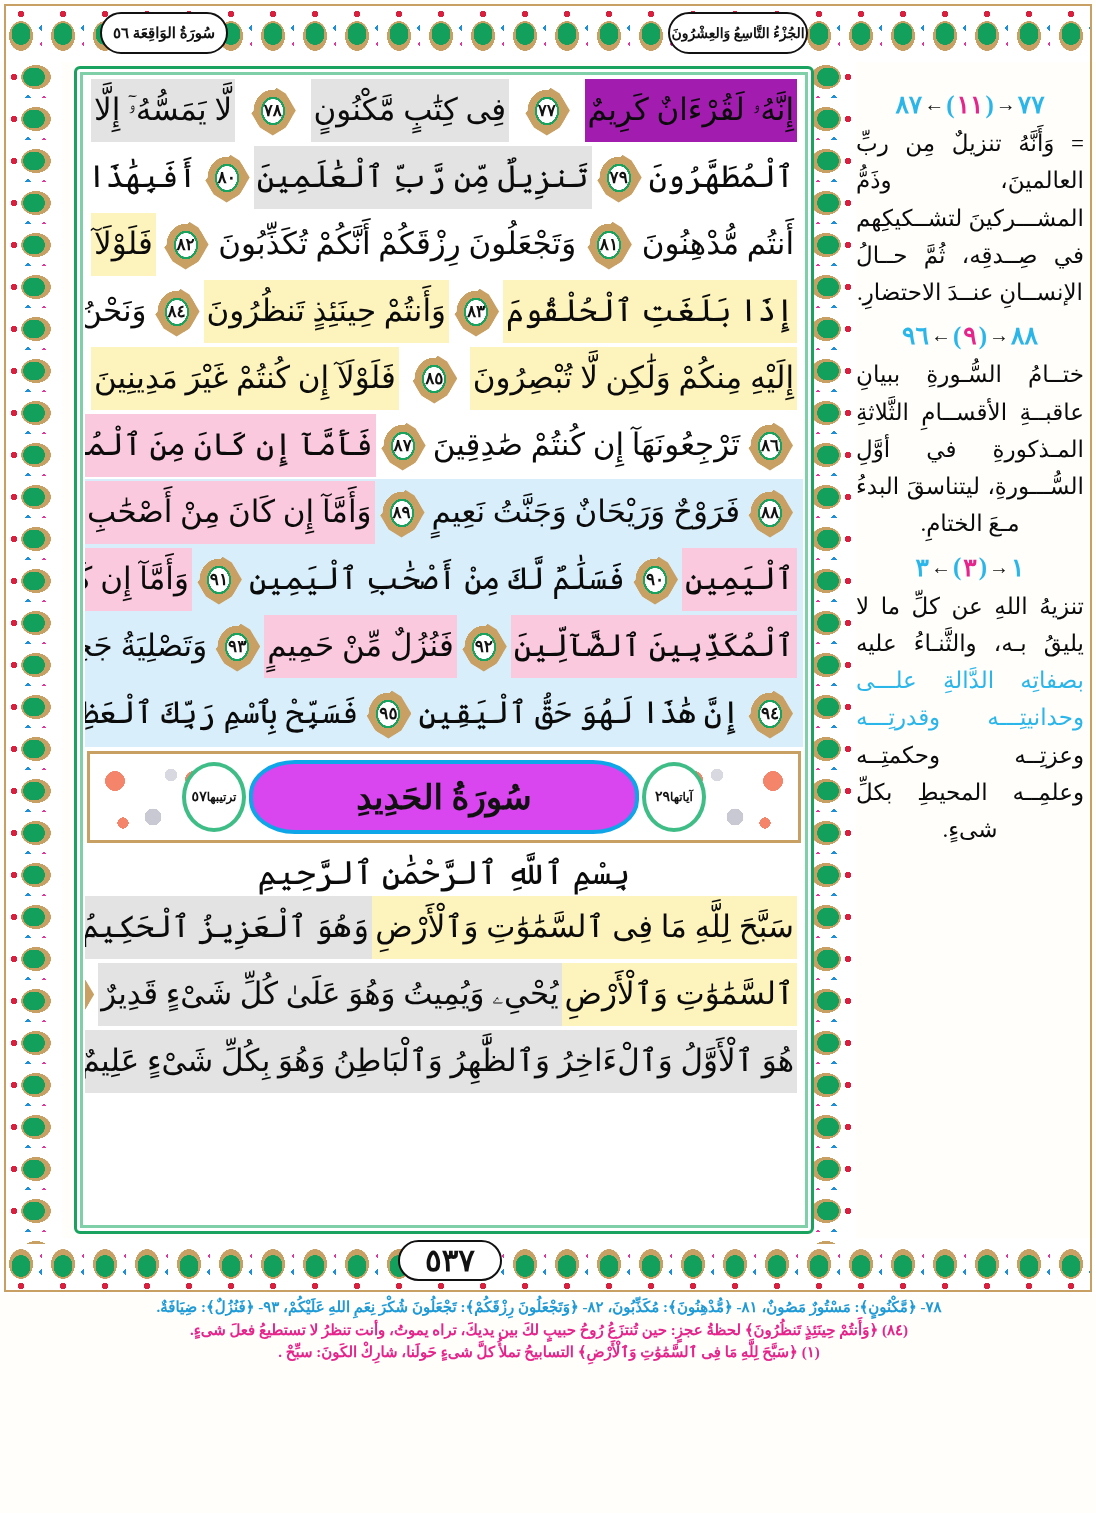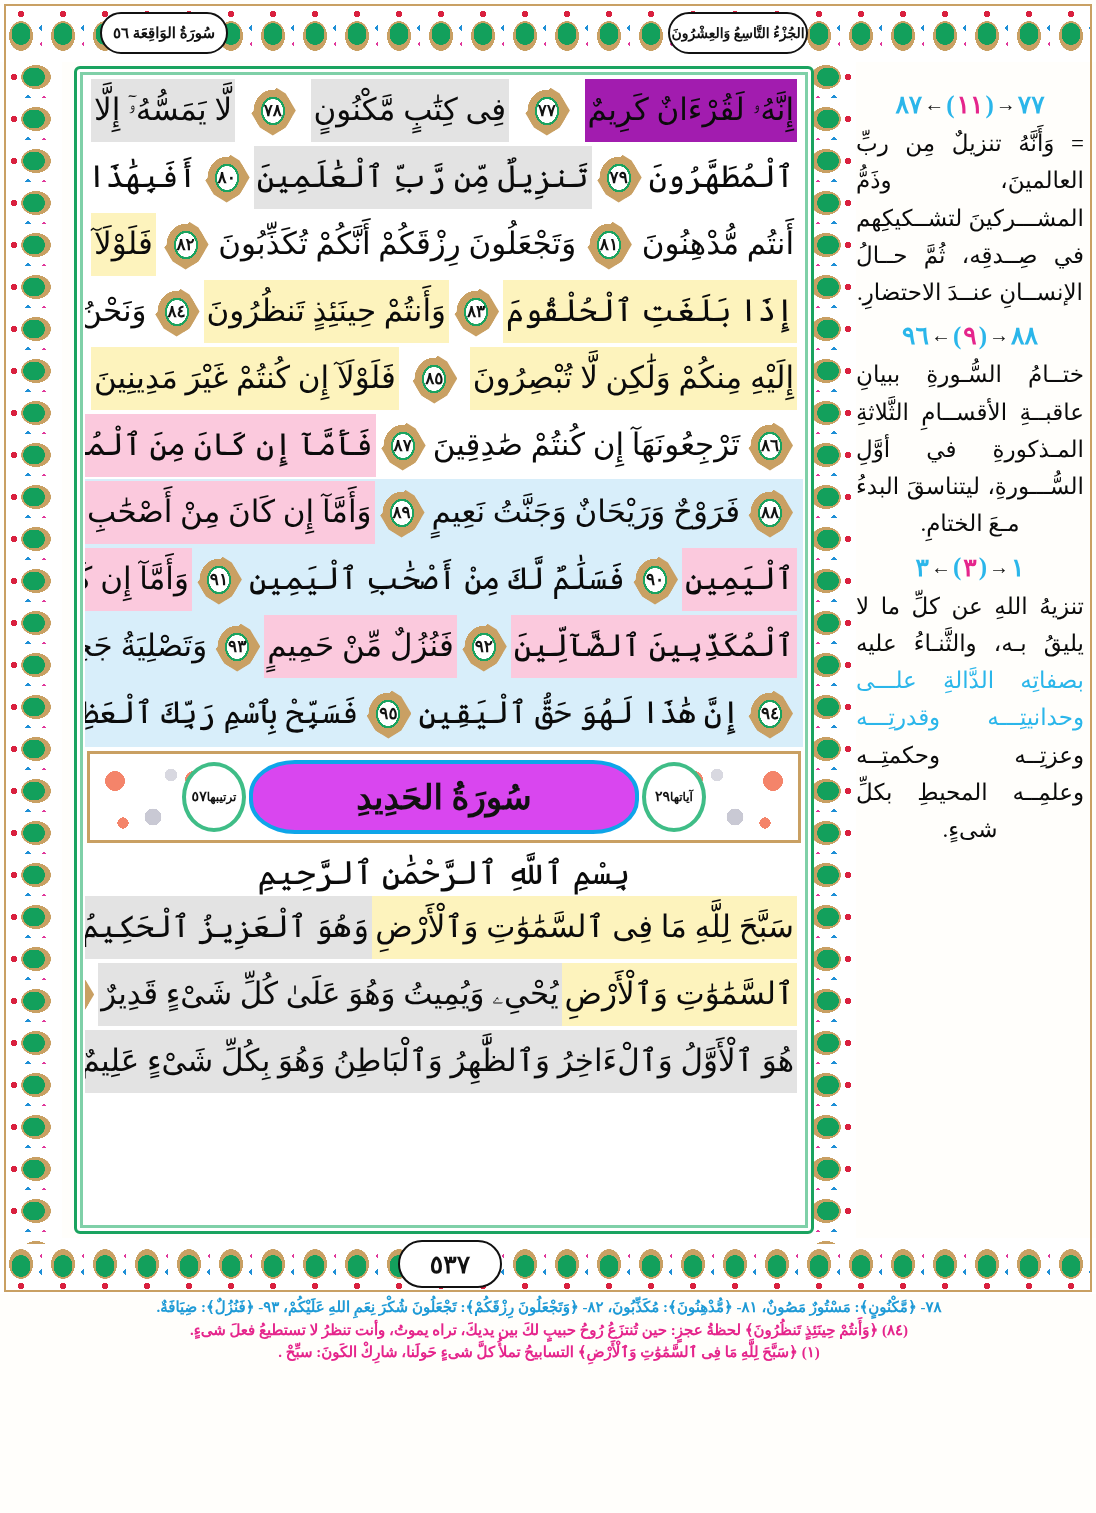--- a/index.html
+++ b/index.html
@@ -77,12 +77,12 @@
   
   #page-number {
     position: absolute;
-    left: 398px; top: 1240px; width: 104px; height: 48px;
+    left: 398px; top: 1240px; width: 104px; height: 41px;
     background: #ffffff;
     border: 2.5px solid #111;
     border-radius: 24px;
     display: flex; align-items: center; justify-content: center;
-    font-size: 25px; font-weight: 700; color: #111;
+    font-size: 31px; font-weight: 700; color: #111;
     z-index: 6;
   }
 

